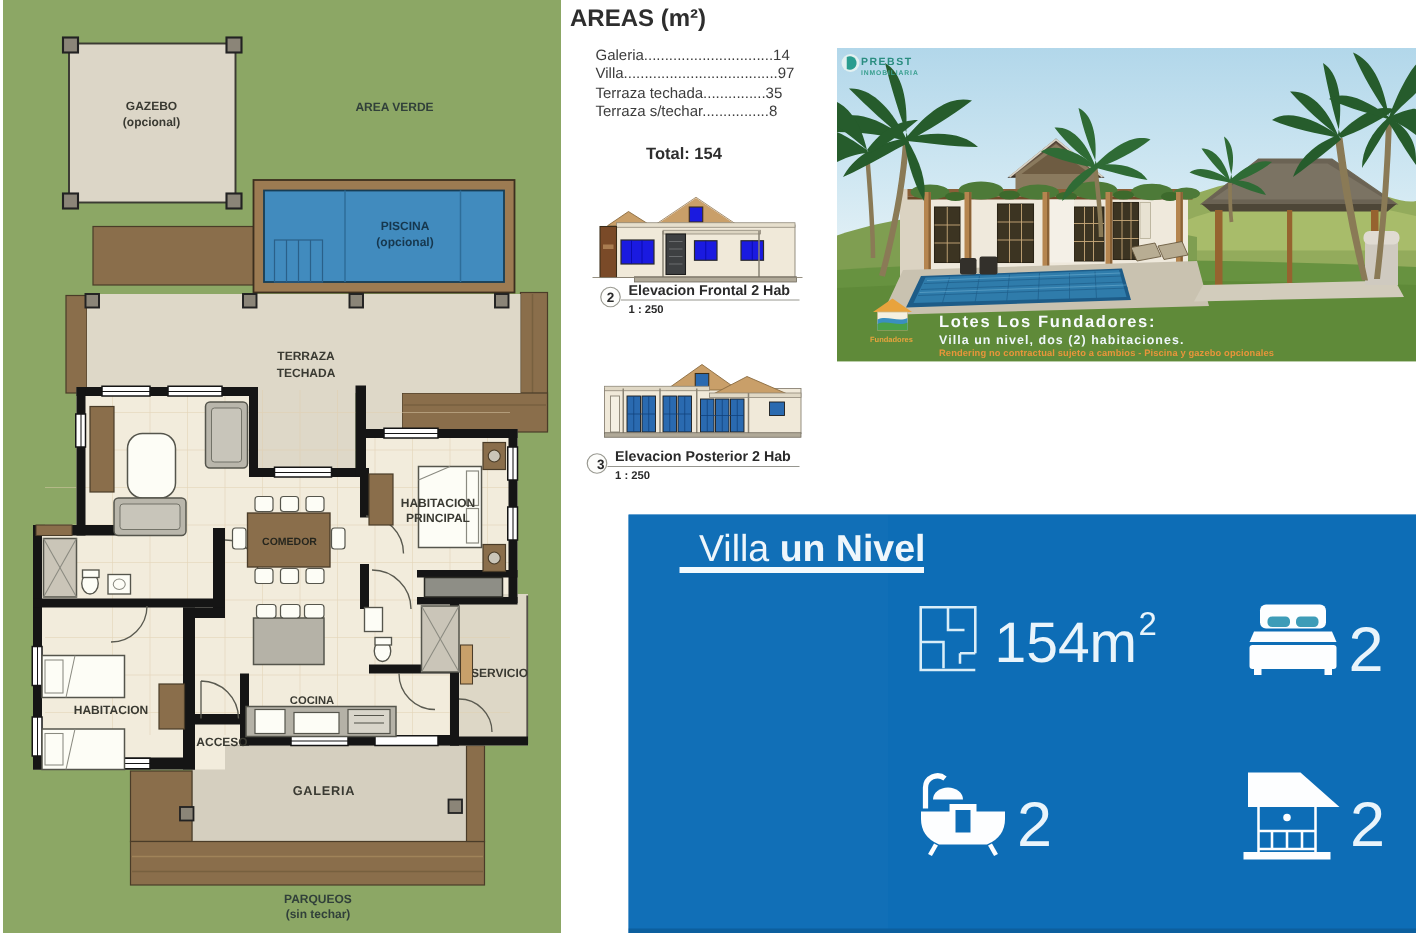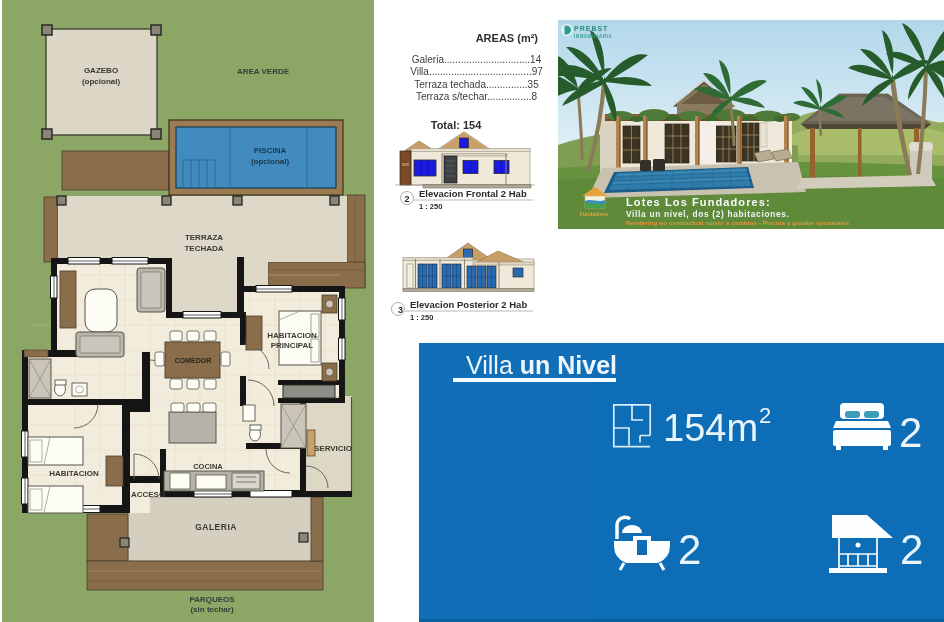--- a/index.html
+++ b/index.html
@@ -354,7 +354,7 @@
 </div>
 
 <div class="abs" id="areas" style="left:380px;top:4px;width:176px;color:#3c3c3c;">
-  <div style="text-align:right;font-weight:bold;font-size:11px;color:#2e2e2e;padding-right:18px;margin-top:28px;">AREAS (m²)</div>
+  <div style="text-align:left;font-weight:bold;font-size:16px;color:#2e2e2e;padding-right:18px;">AREAS (m²)</div>
   <div style="margin:10px 0 0 17px;font-size:10px;line-height:12.3px;white-space:nowrap;text-align:center;">
     Galeria...............................14<br>
     Villa.....................................97<br>

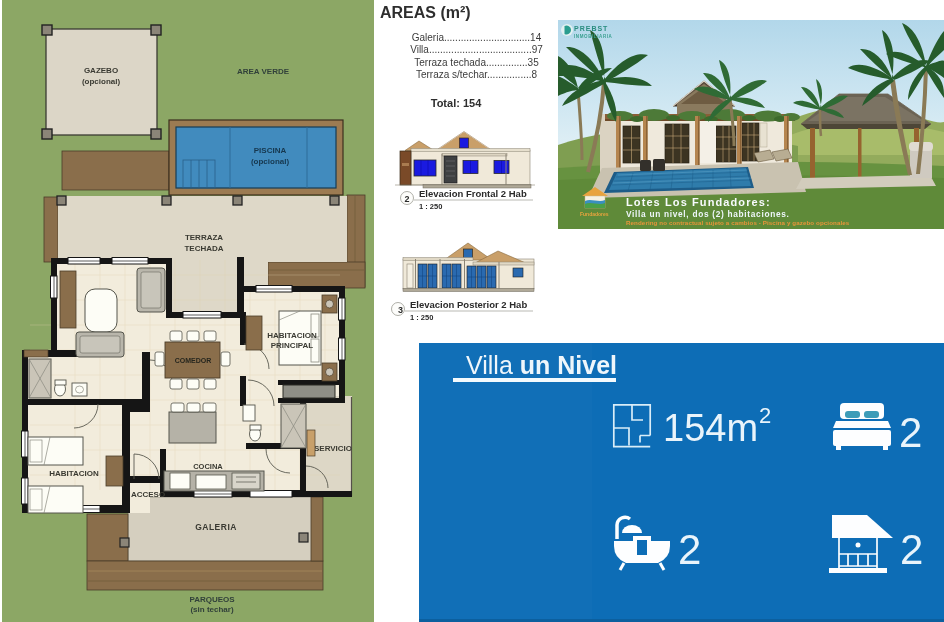--- a/index.html
+++ b/index.html
@@ -355,7 +355,7 @@
 
 <div class="abs" id="areas" style="left:380px;top:4px;width:176px;color:#3c3c3c;">
   <div style="text-align:left;font-weight:bold;font-size:16px;color:#2e2e2e;padding-right:18px;">AREAS (m²)</div>
-  <div style="margin:10px 0 0 17px;font-size:10px;line-height:12.3px;white-space:nowrap;text-align:center;">
+  <div style="margin:10px 0 0 17px;font-size:10px;line-height:12.3px;white-space:nowrap;">
     Galeria...............................14<br>
     Villa.....................................97<br>
     Terraza techada...............35<br>

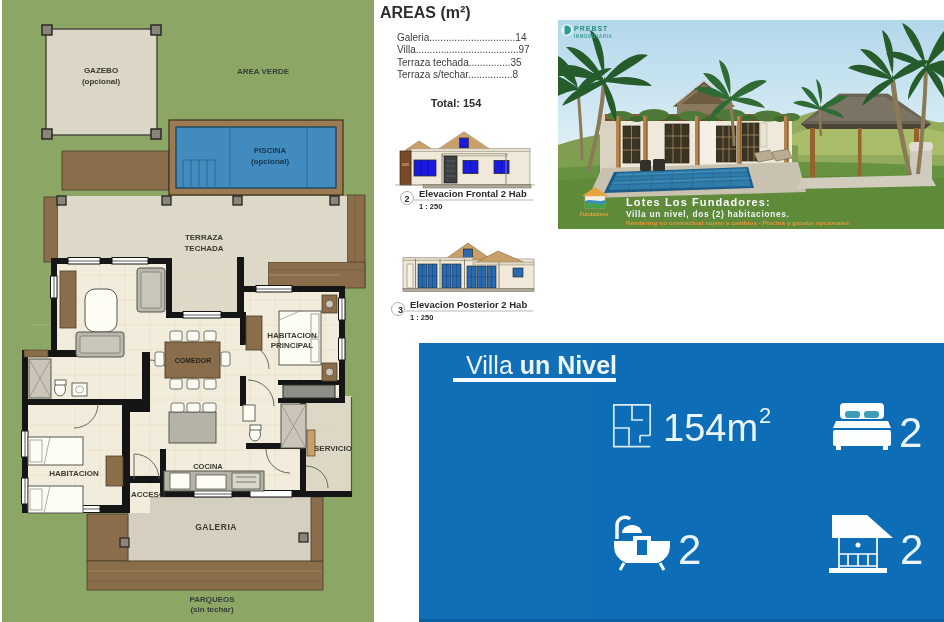--- a/index.html
+++ b/index.html
@@ -474,7 +474,7 @@
 </svg>
 </div>
 
-<div class="abs" style="left:558px;top:20px;width:386px;height:209px;" id="photo">
+<div class="abs" style="left:558px;top:32px;width:386px;height:209px;" id="photo">
 <svg width="386" height="209" viewBox="0 0 386 209" xmlns="http://www.w3.org/2000/svg">
   <defs>
     <linearGradient id="sky" x1="0" y1="0" x2="0" y2="1">

